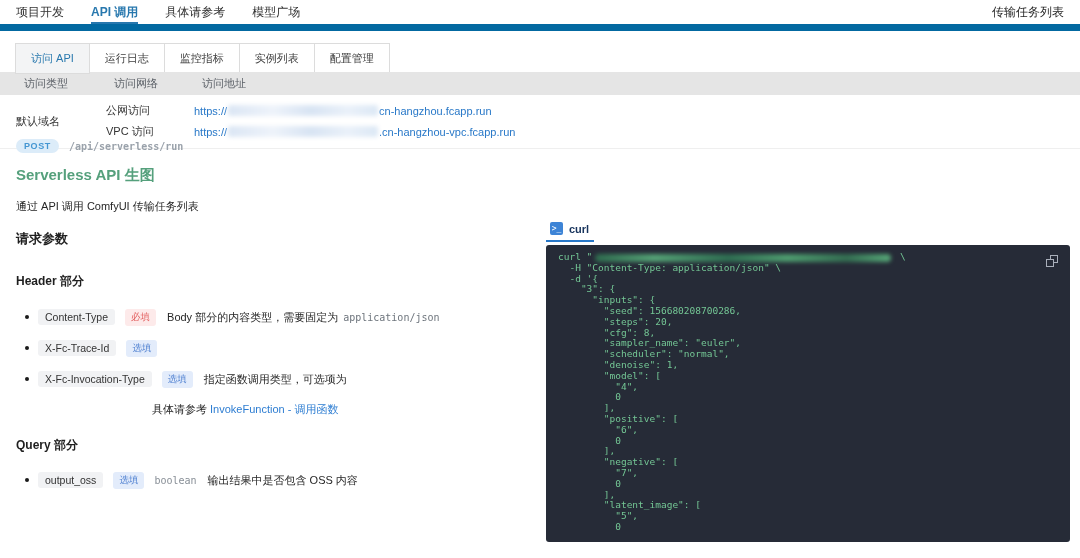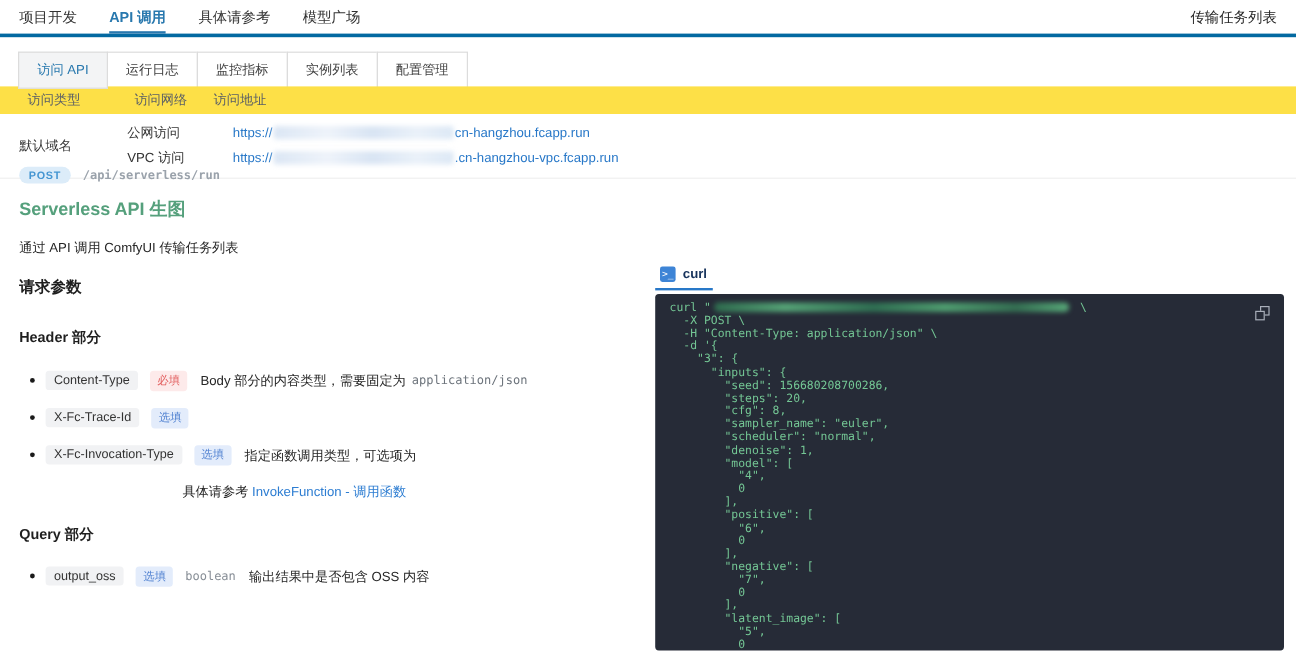--- a/index.html
+++ b/index.html
@@ -9,7 +9,7 @@
 
   
   .topnav { position:absolute; top:0; left:0; right:0; height:31px;
-    border-bottom:3px solid #0369a1; display:flex; align-items:stretch; padding:0 16px; }
+    border-bottom:7px solid #0369a1; display:flex; align-items:stretch; padding:0 16px; }
   .nav-item { display:flex; align-items:center; font-size:12px; color:#333;
     margin-right:27px; cursor:pointer; border-bottom:2px solid transparent; padding-top:2px; }
   .nav-item.active { color:#2878ae; font-weight:bold; border-bottom-color:#2878ae; }

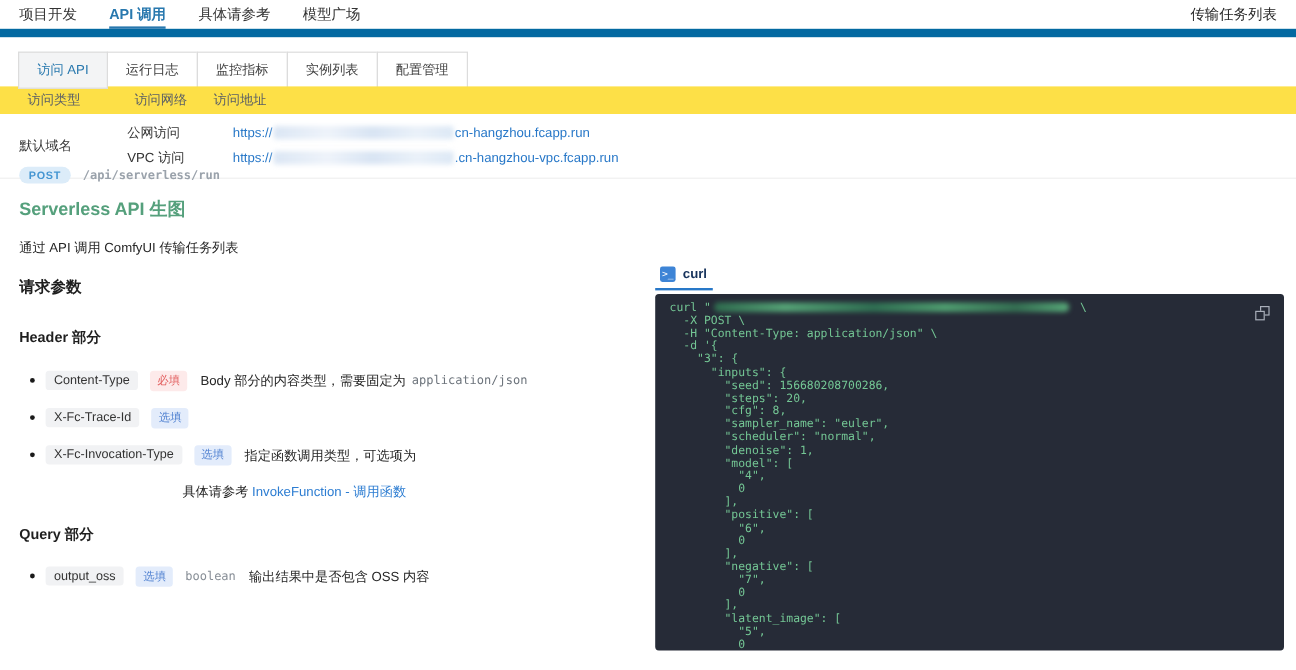--- a/index.html
+++ b/index.html
@@ -23,8 +23,8 @@
 
   
   .endpoint-table { position:absolute; top:72px; left:0; right:0; font-size:11px; }
-  .t-head { display:flex; background:#fde047; height:23px; align-items:center;
-    color:#5a5f66; padding-left:0;text-align:center; }
+  .t-head { display:flex; background:#e5e5e5; height:23px; align-items:center;
+    color:#5a5f66; padding-left:24px; }
   .t-col1 { width:90px; } .t-col2 { width:88px; }
   .t-body { display:flex; border-bottom:1px solid #efefef; padding:5px 0 6px 16px; }
   .t-type { width:90px; display:flex; align-items:center; color:#333; }

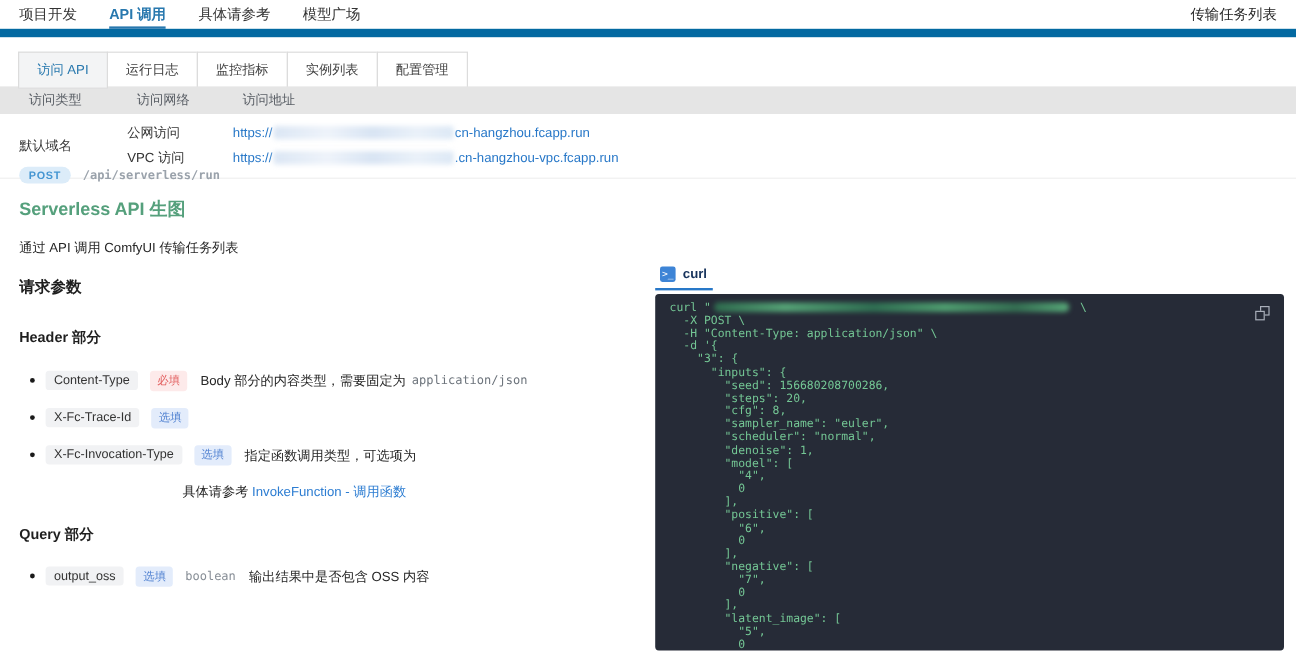--- a/index.html
+++ b/index.html
@@ -242,7 +242,6 @@
     <div class="code-line"><span>curl "</span><span class="redact-code"></span><span> \</span></div>
     <div>
 
-        <div class="code-line">  -X POST \</div>
 
         <div class="code-line">  -H "Content-Type: application/json" \</div>
 

